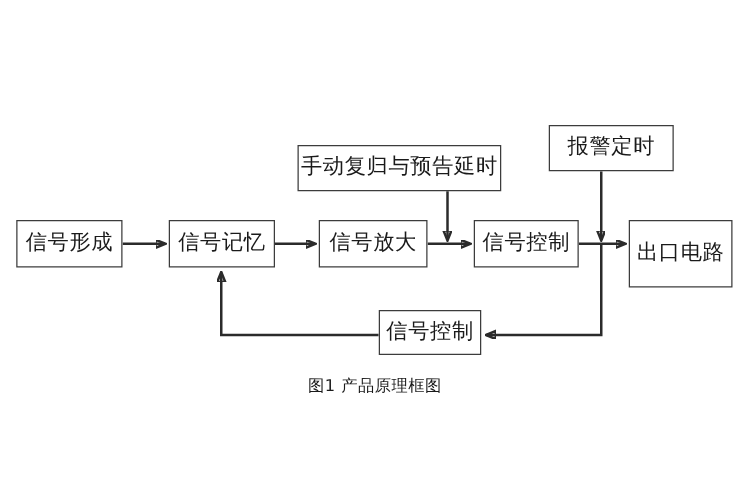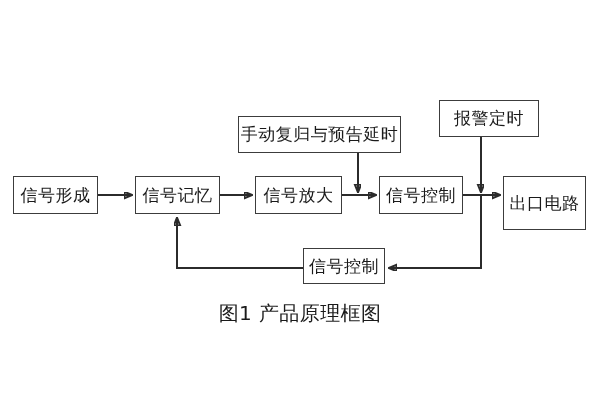--- a/index.html
+++ b/index.html
@@ -46,7 +46,7 @@
     top: 300px;
     width: 600px;
     text-align: center;
-    font-size: 20px;
+    font-size: 13px;
     color: #1a1a1a;
     letter-spacing: 0.4px;
     z-index: 3;

